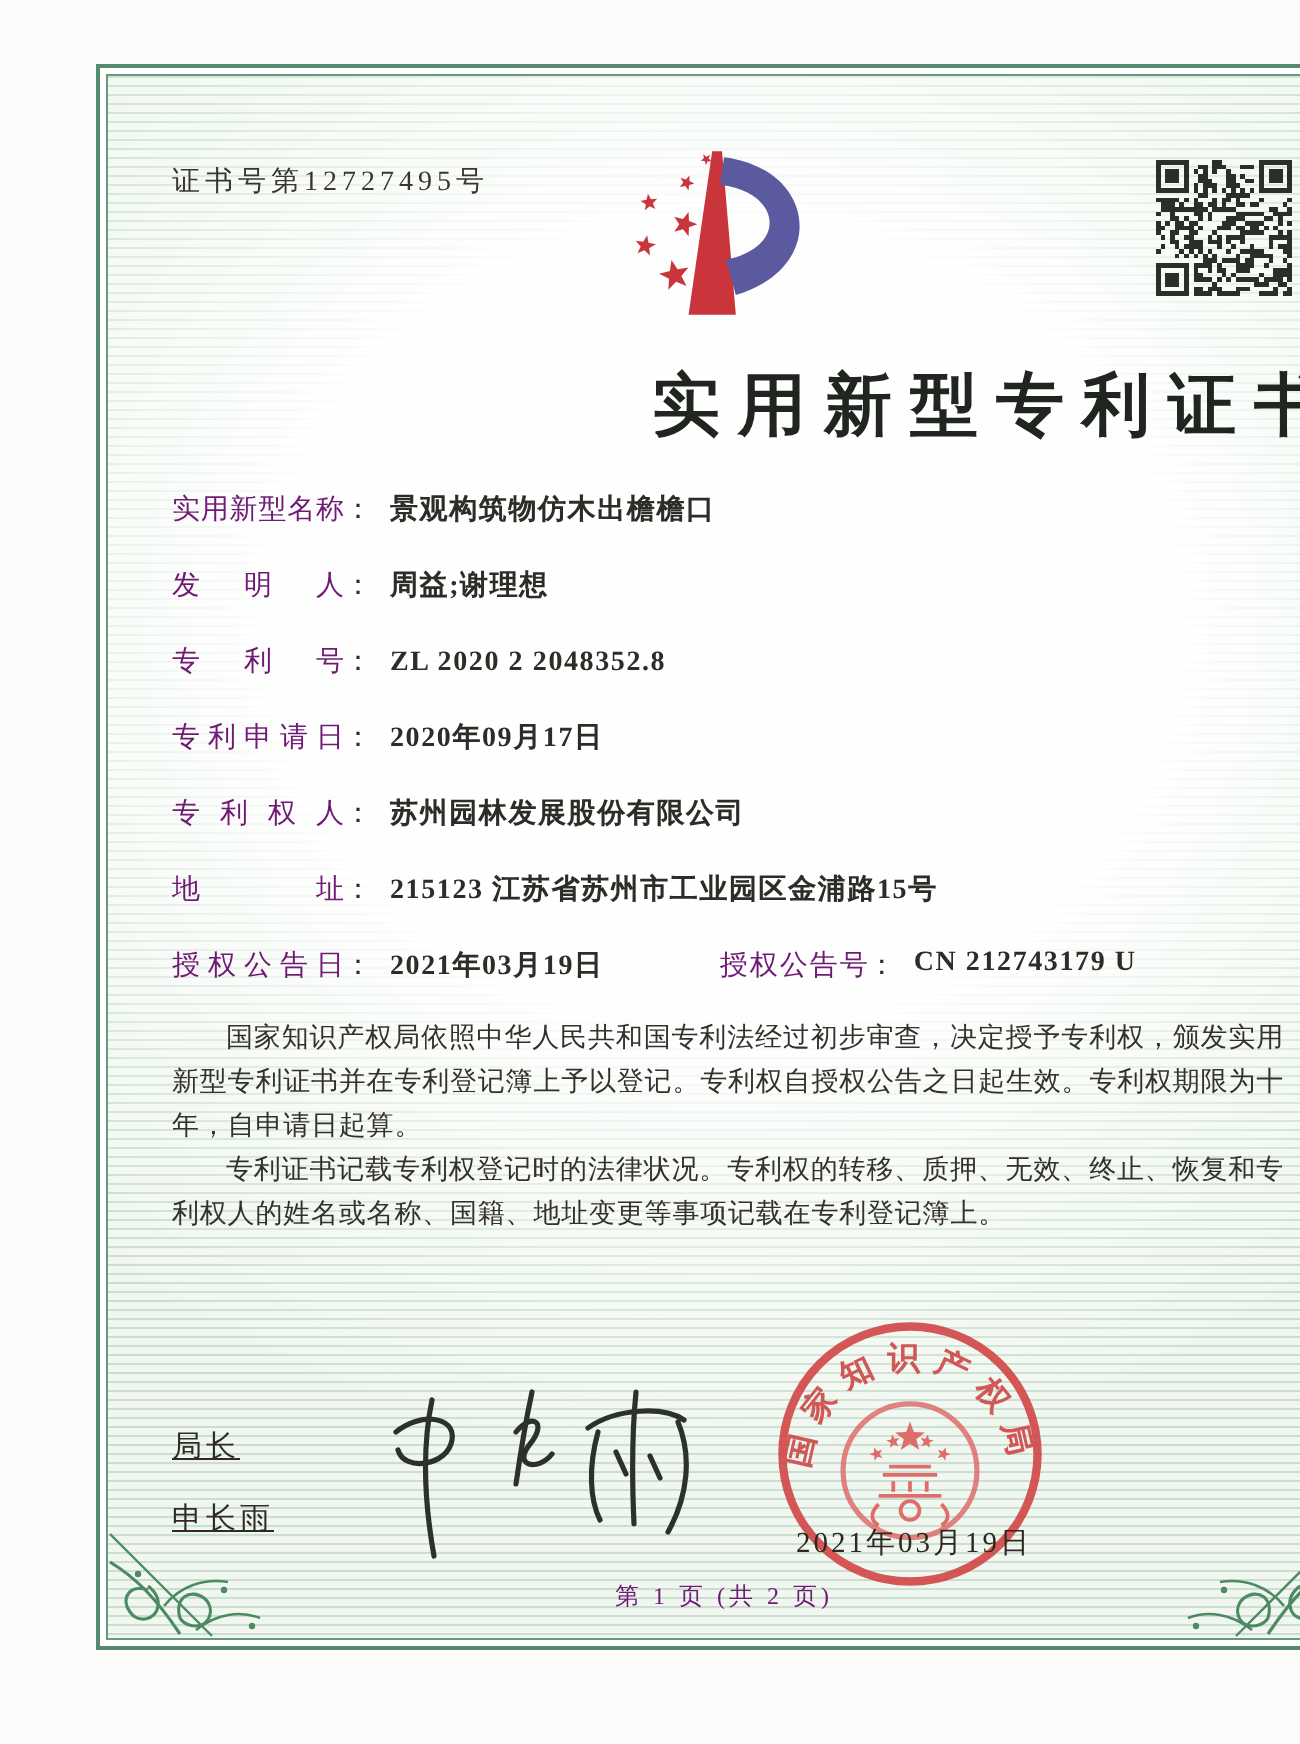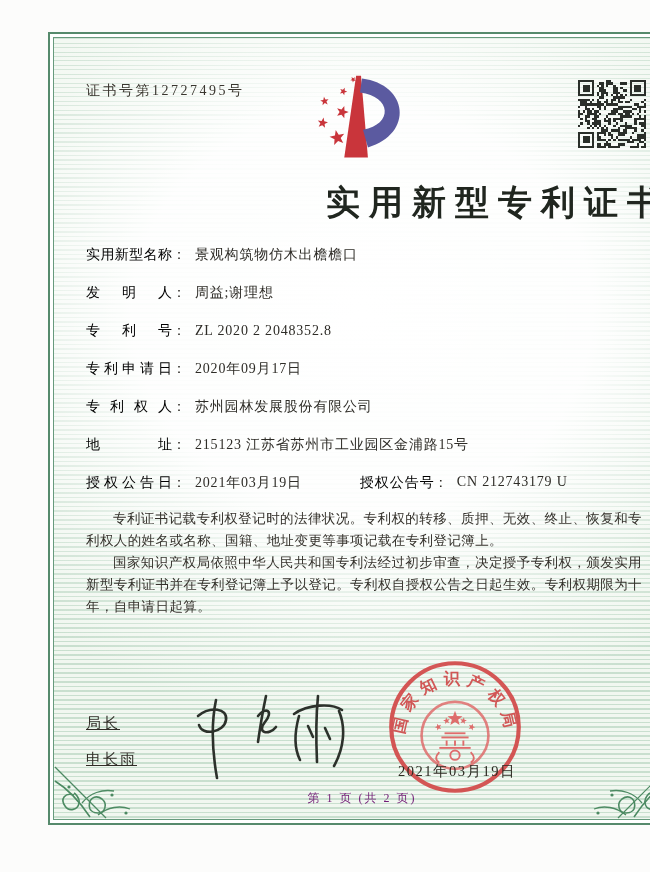--- a/index.html
+++ b/index.html
@@ -54,7 +54,7 @@
   .field-row{display:flex;align-items:baseline;height:23px;margin-bottom:15px;font-size:14px;}
   .field-label{
     display:inline-block;width:86px;text-align:justify;text-align-last:justify;
-    color:#000000;flex:none;
+    color:#701a75;flex:none;
   }
   .field-colon{flex:none;}
   .field-value{margin-left:9px;letter-spacing:0.8px;}

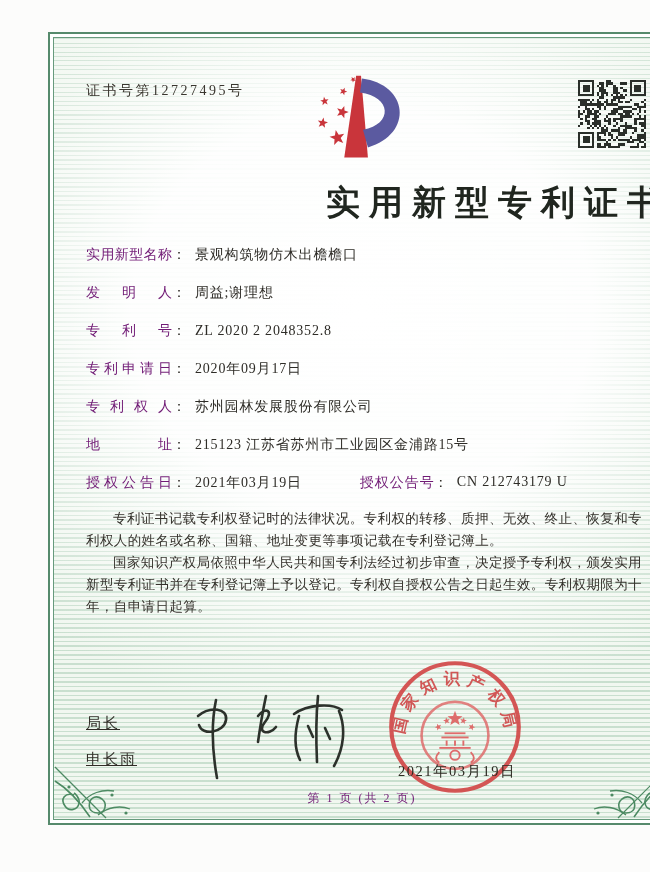--- a/index.html
+++ b/index.html
@@ -57,7 +57,7 @@
     color:#701a75;flex:none;
   }
   .field-colon{flex:none;}
-  .field-value{margin-left:9px;letter-spacing:0.8px;}
+  .field-value{margin-left:9px;letter-spacing:0.8px;font-weight:bold;}
   .grant-right{display:flex;align-items:flex-start;margin-left:58px;}
   .grant-right .field-label{width:74px;}
 

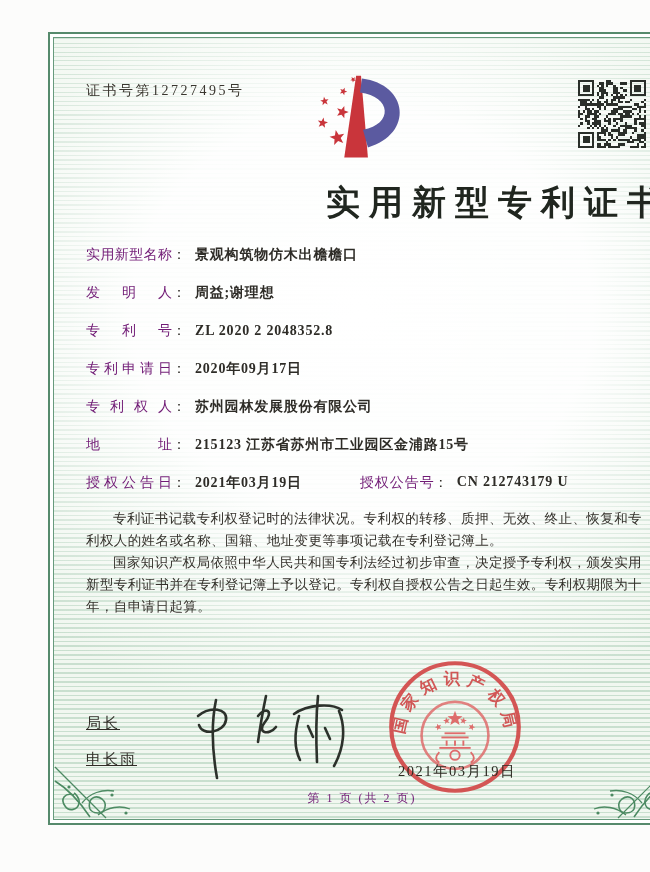--- a/index.html
+++ b/index.html
@@ -155,8 +155,8 @@
       </div>
 
       <div class="paragraphs">
+        <p>国家知识产权局依照中华人民共和国专利法经过初步审查，决定授予专利权，颁发实用新型专利证书并在专利登记簿上予以登记。专利权自授权公告之日起生效。专利权期限为十年，自申请日起算。</p>
         <p>专利证书记载专利权登记时的法律状况。专利权的转移、质押、无效、终止、恢复和专利权人的姓名或名称、国籍、地址变更等事项记载在专利登记簿上。</p>
-        <p>国家知识产权局依照中华人民共和国专利法经过初步审查，决定授予专利权，颁发实用新型专利证书并在专利登记簿上予以登记。专利权自授权公告之日起生效。专利权期限为十年，自申请日起算。</p>
       </div>
 
       <div class="officer">

